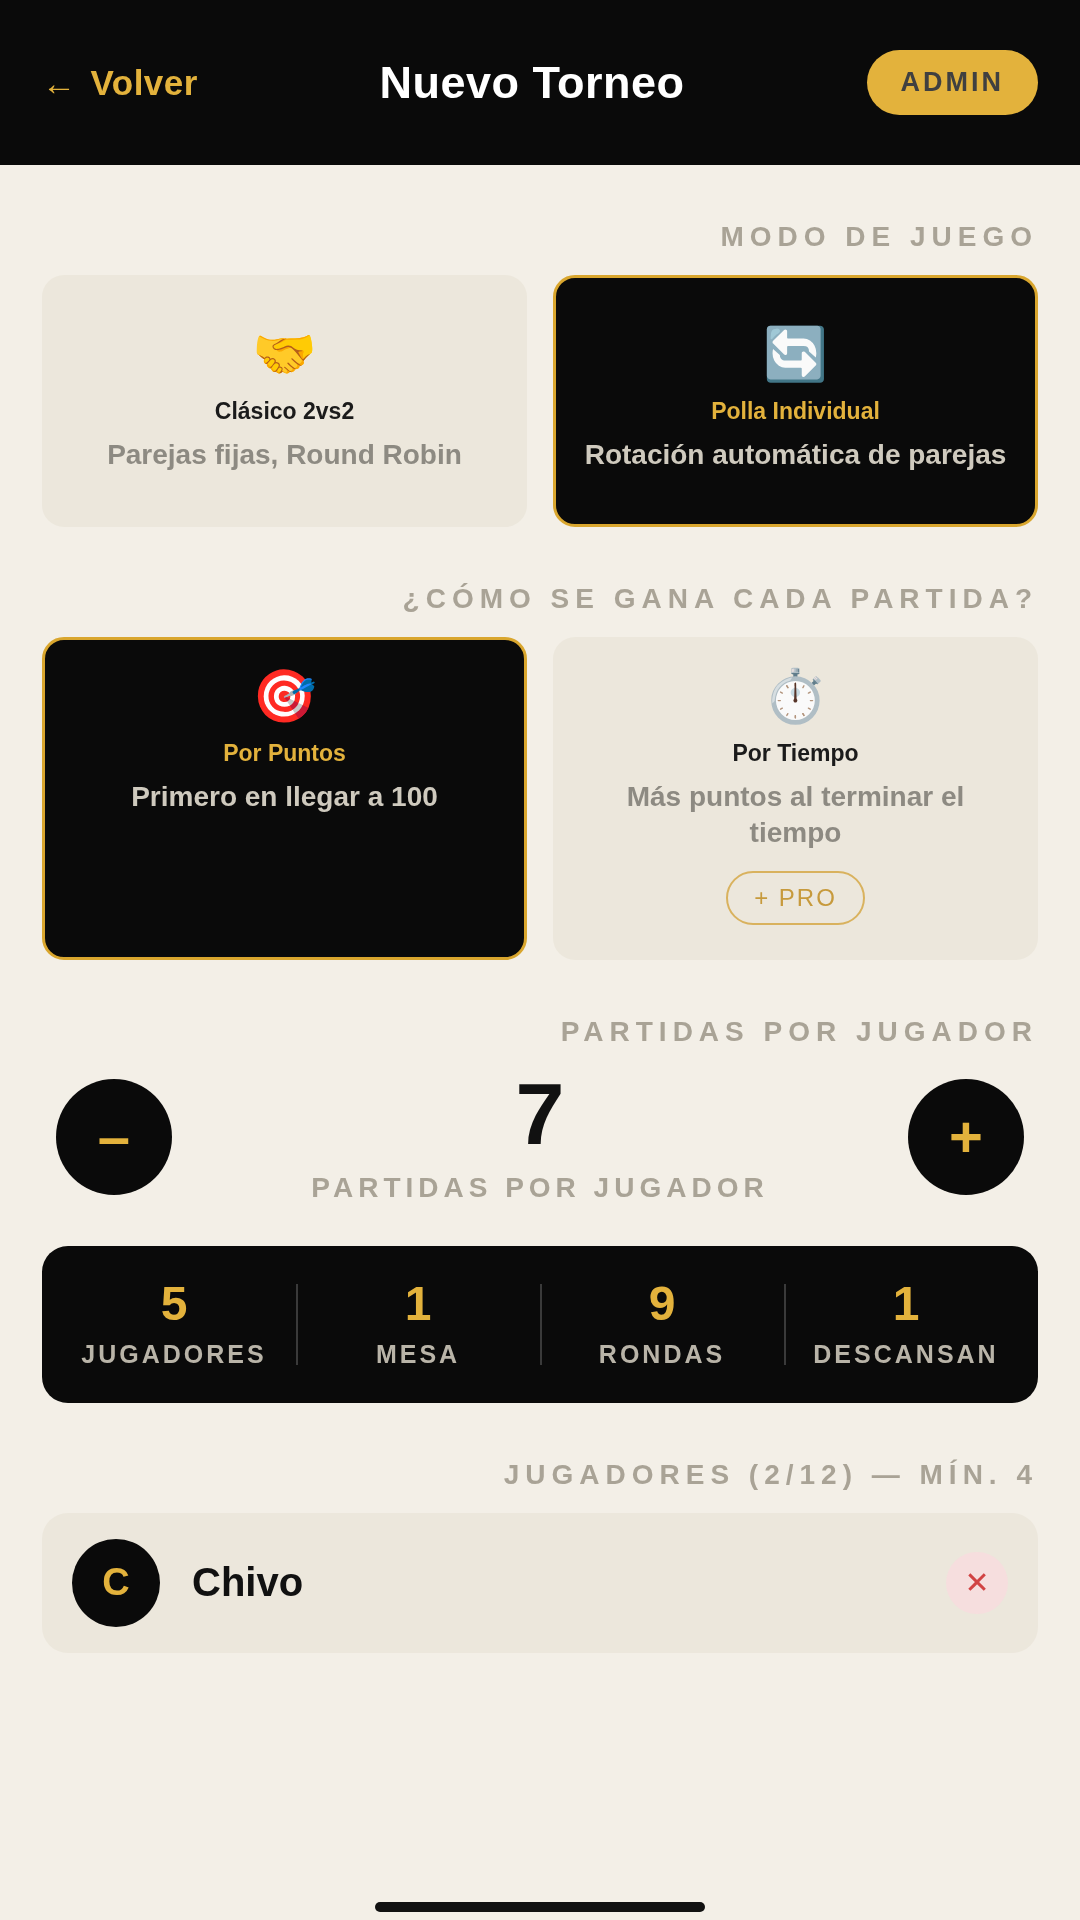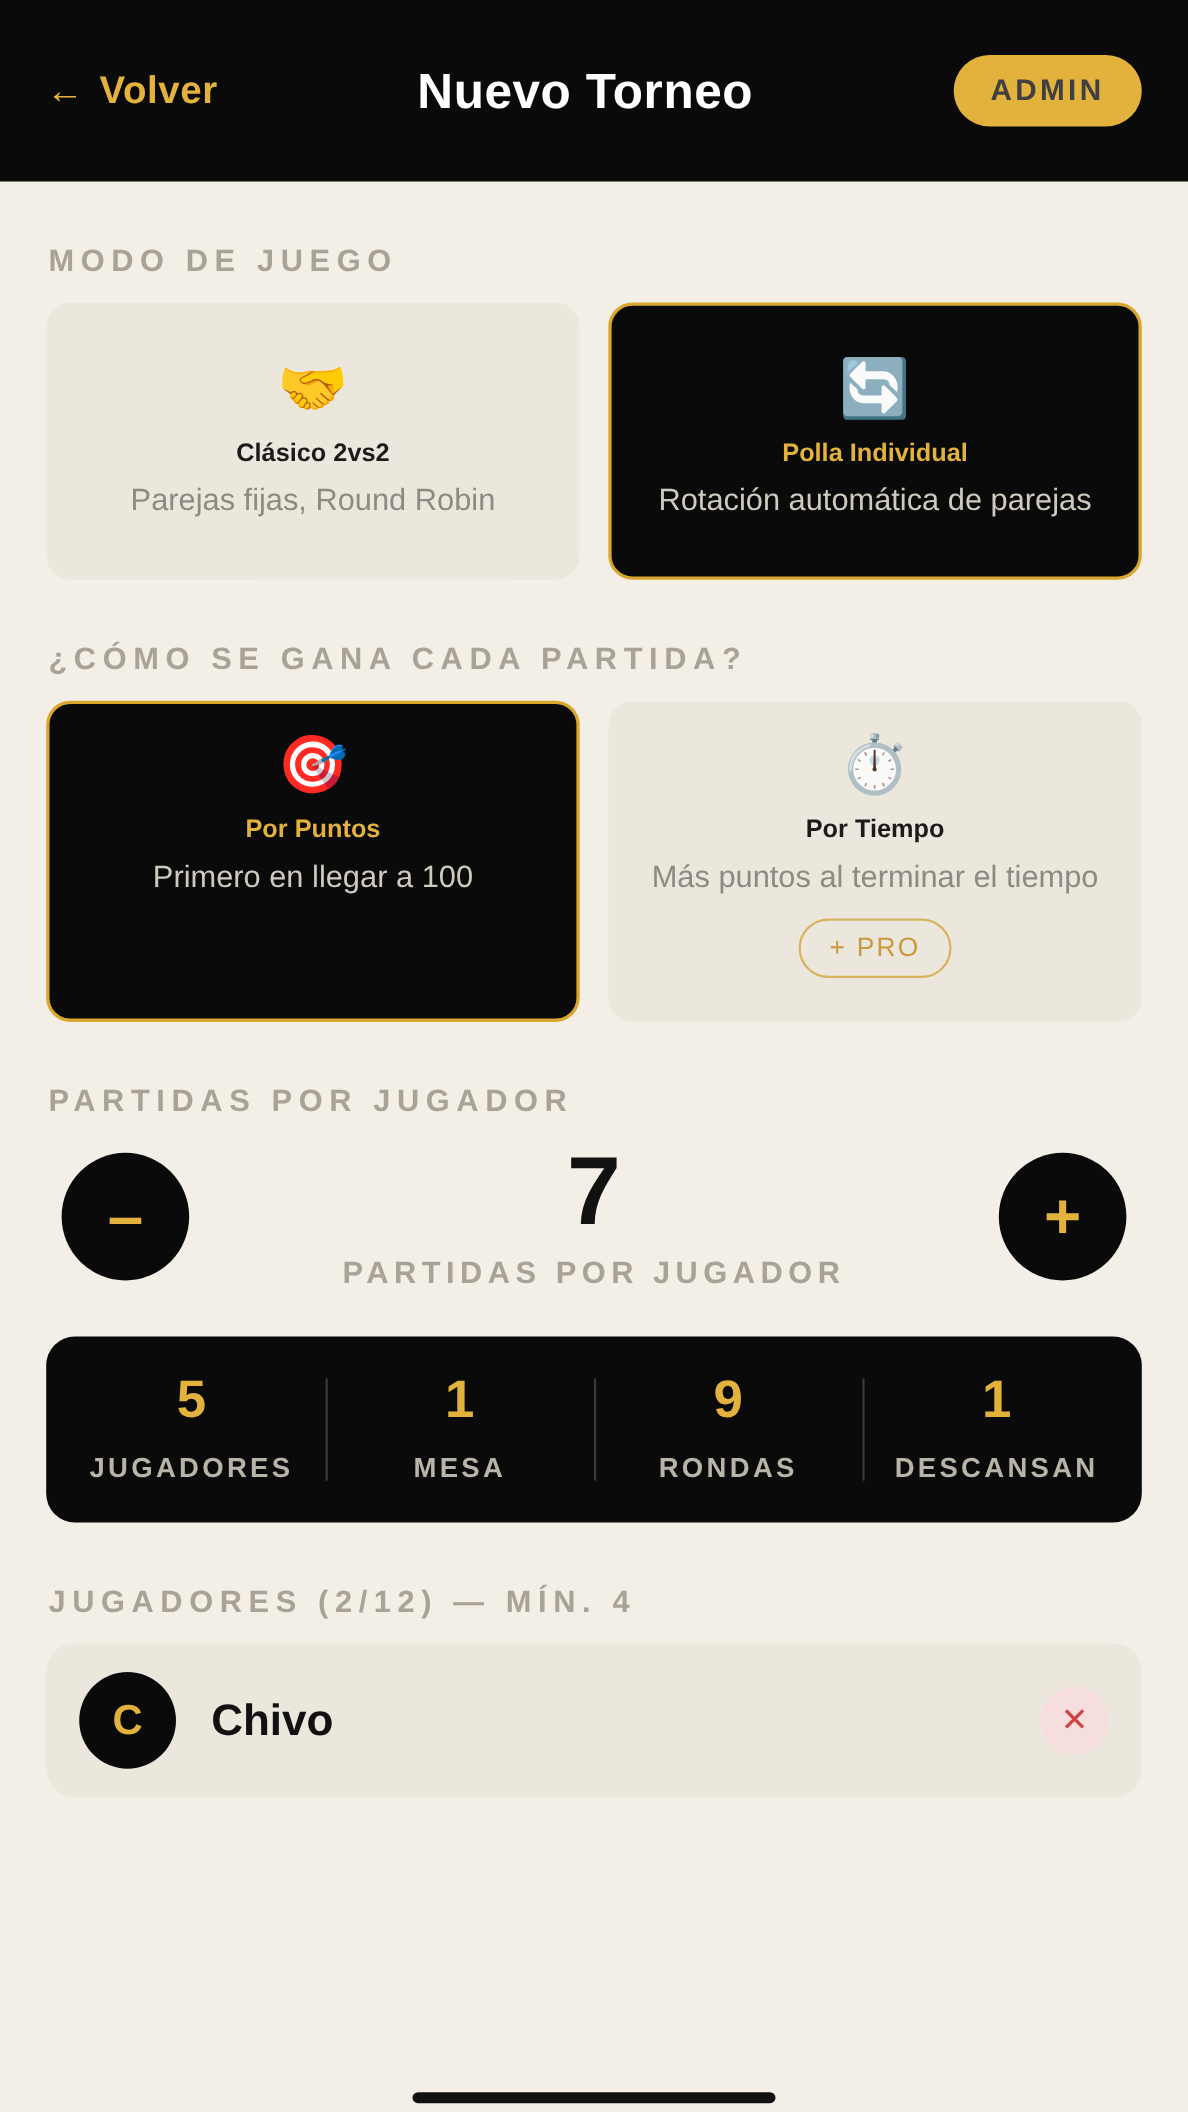--- a/index.html
+++ b/index.html
@@ -74,6 +74,7 @@
     font-weight: bold;
     letter-spacing: 6px;
     margin: 56px 0 22px 2px;
+    text-align: right;
   }
 
   .card-row {

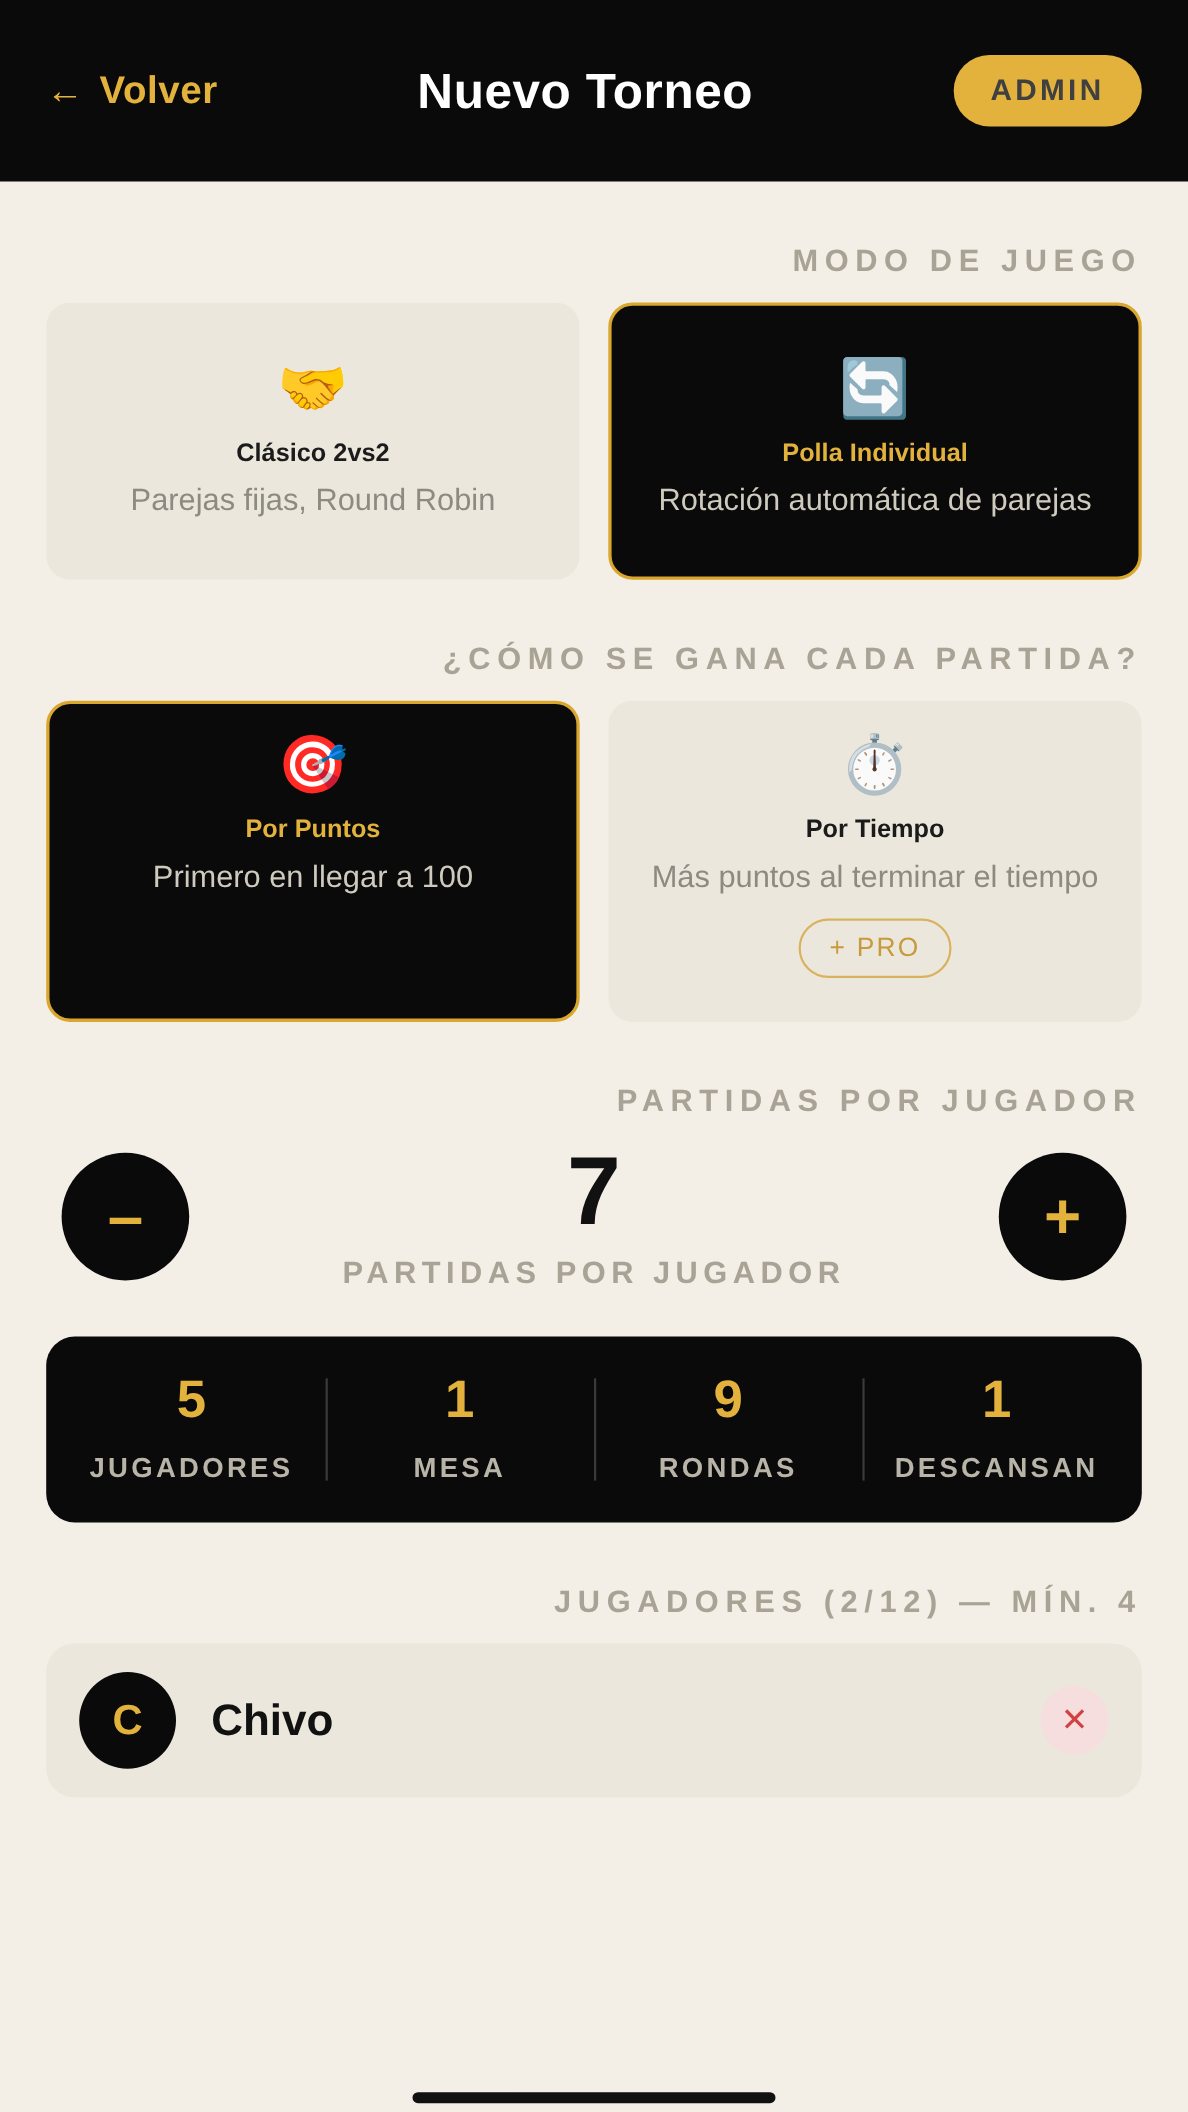--- a/index.html
+++ b/index.html
@@ -111,7 +111,7 @@
   .card.selected .card-title { color: #e3b23c; }
   .card-sub {
     font-size: 28px;
-    font-weight: normal;
+    font-weight: bold;
     color: #8d8a82;
     line-height: 1.28;
   }

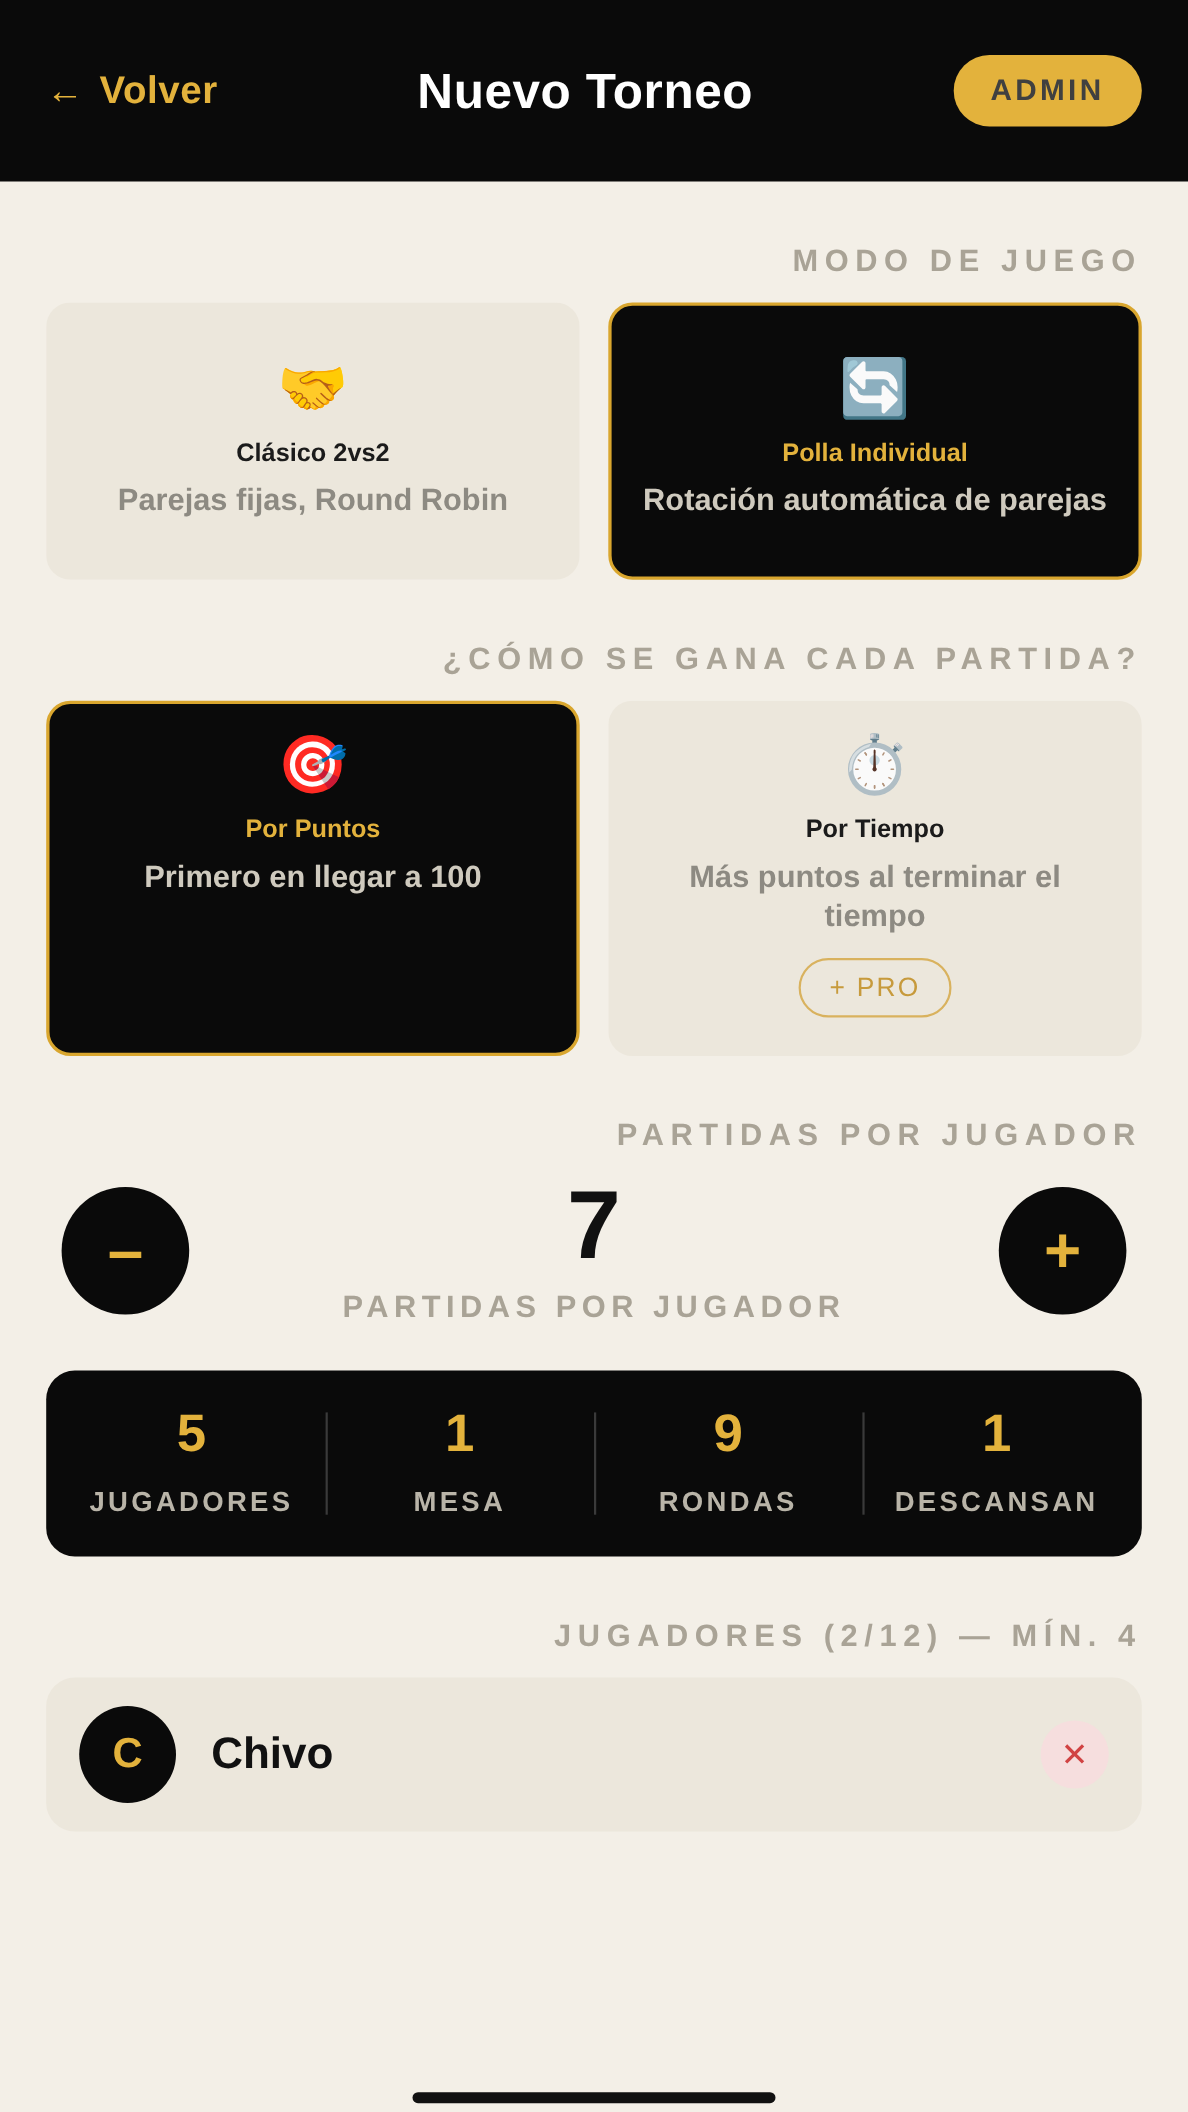--- a/index.html
+++ b/index.html
@@ -197,7 +197,7 @@
     line-height: 1;
   }
   .stat-label {
-    margin-top: 24px;
+    margin-top: 12px;
     font-size: 25px;
     font-weight: bold;
     letter-spacing: 3px;

